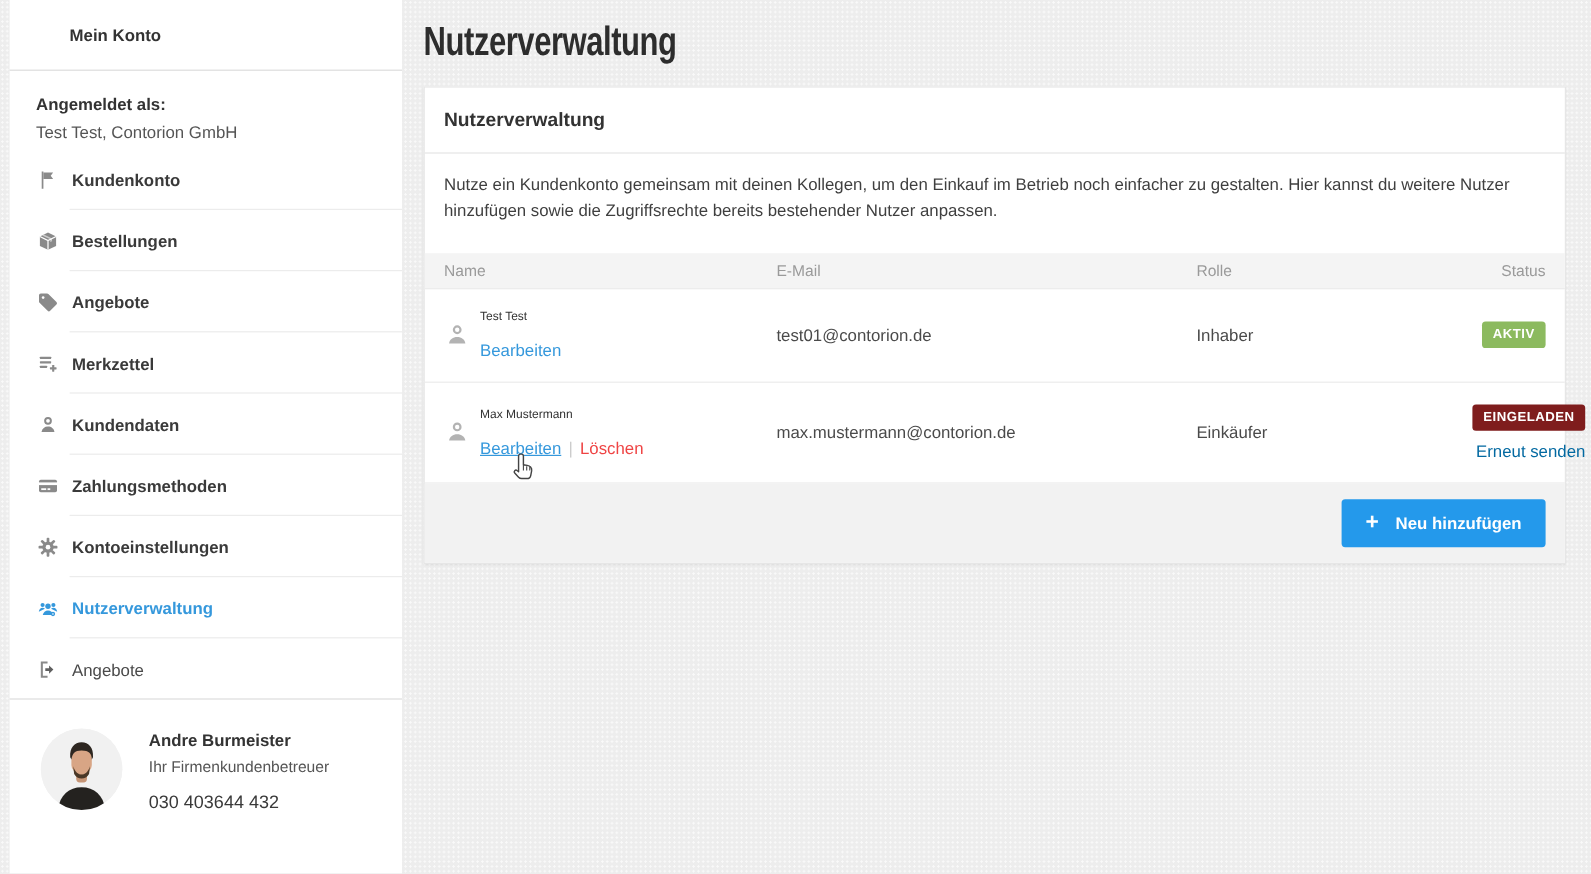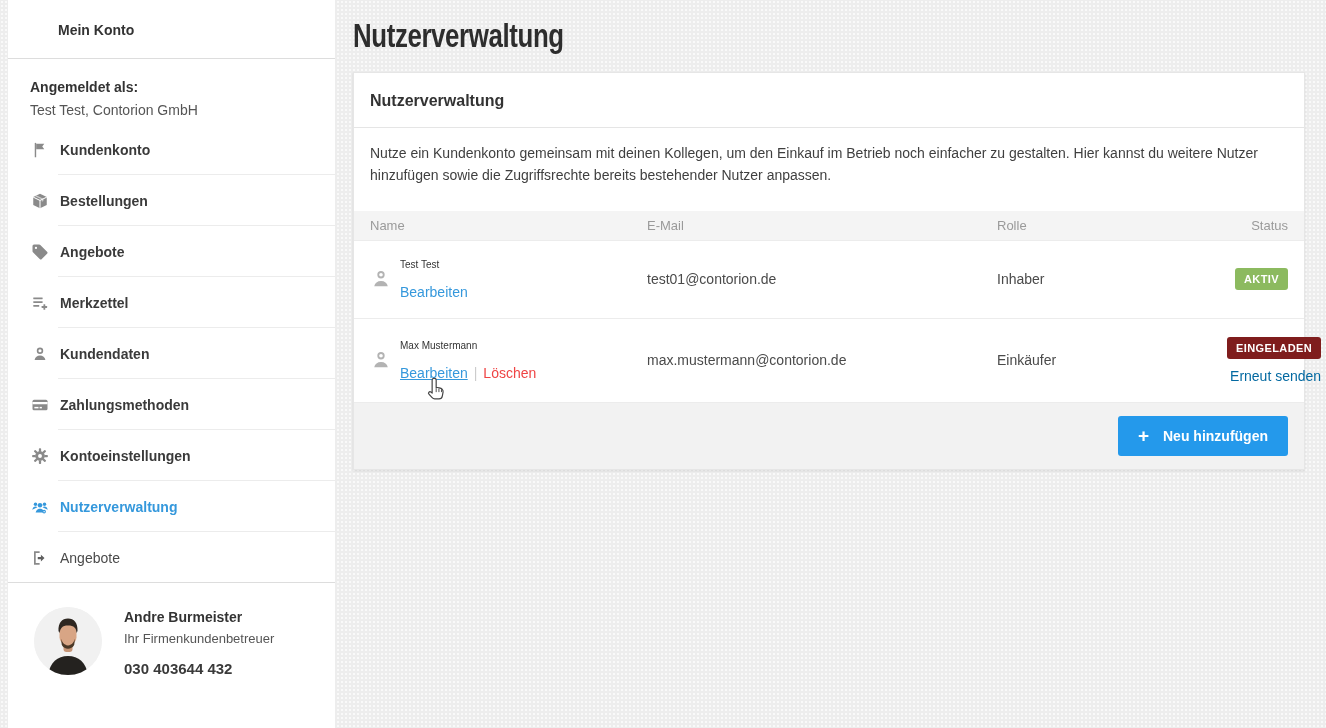--- a/index.html
+++ b/index.html
@@ -37,7 +37,7 @@
   .contact-info { margin-left:22px; padding-top:2px; }
   .contact-name { font-size:14px; font-weight:bold; color:#333; margin-bottom:6px; }
   .contact-role { font-size:13px; color:#555; margin-bottom:14px; }
-  .contact-phone { font-size:15px; color:#3a3a3a; margin-bottom:17px;font-weight:bold; }
+  .contact-phone { font-size:15px; color:#3a3a3a; margin-bottom:17px; }
 
   
   .main { flex:1; padding-left:18px; }

